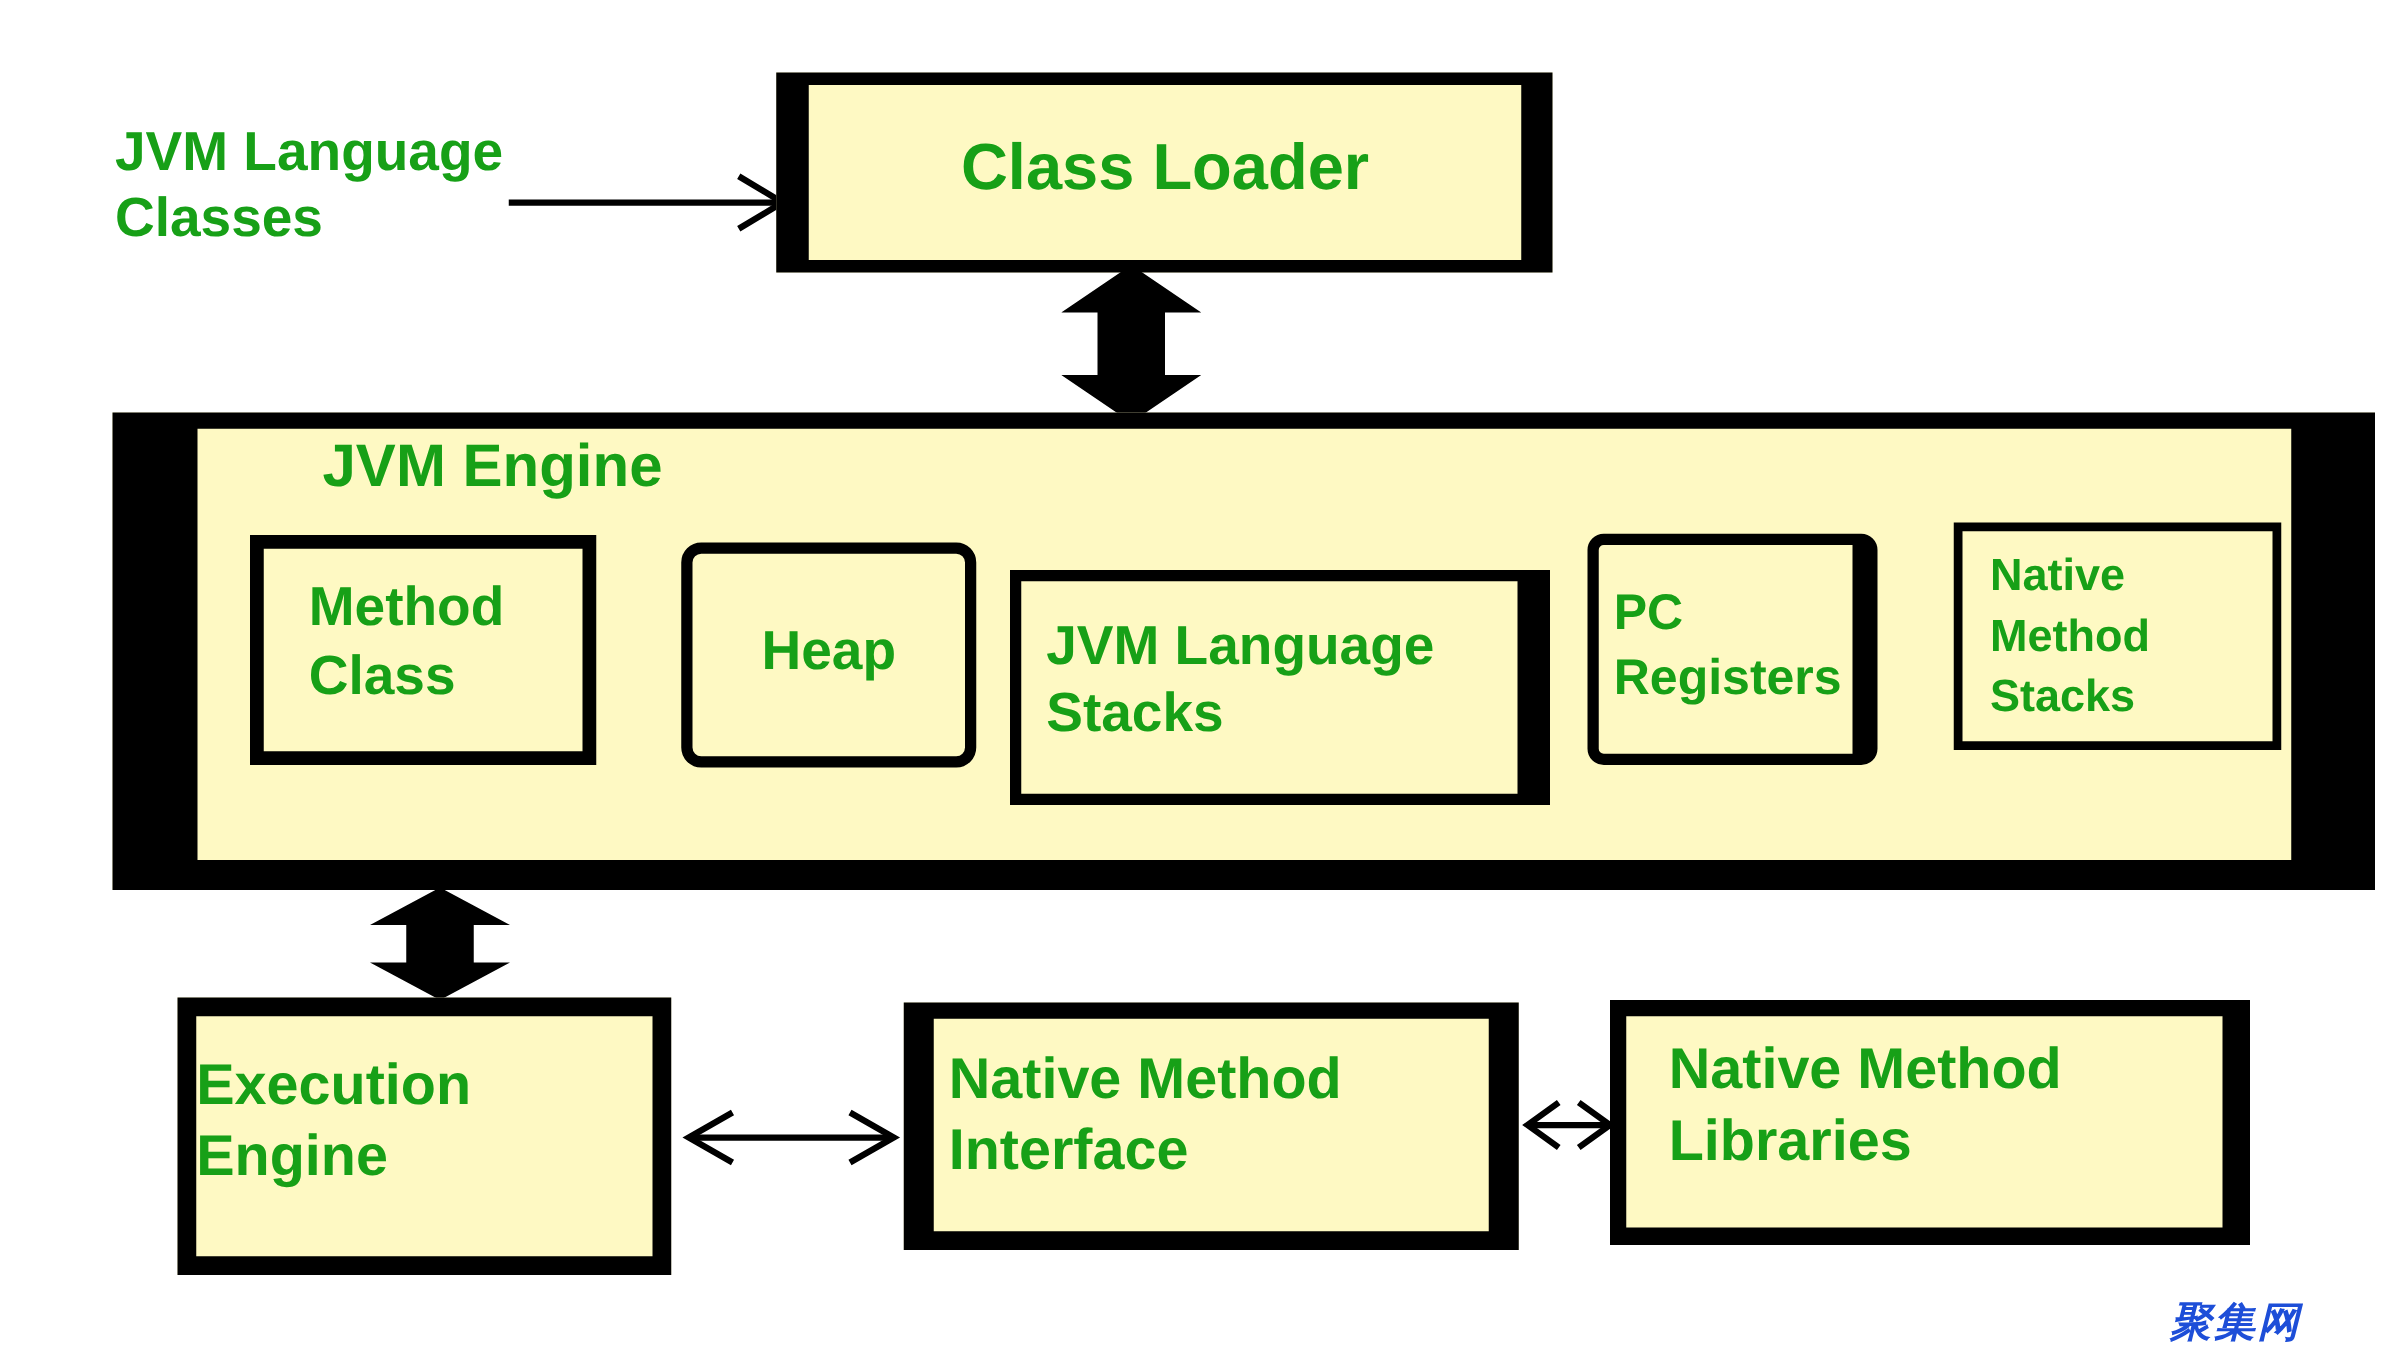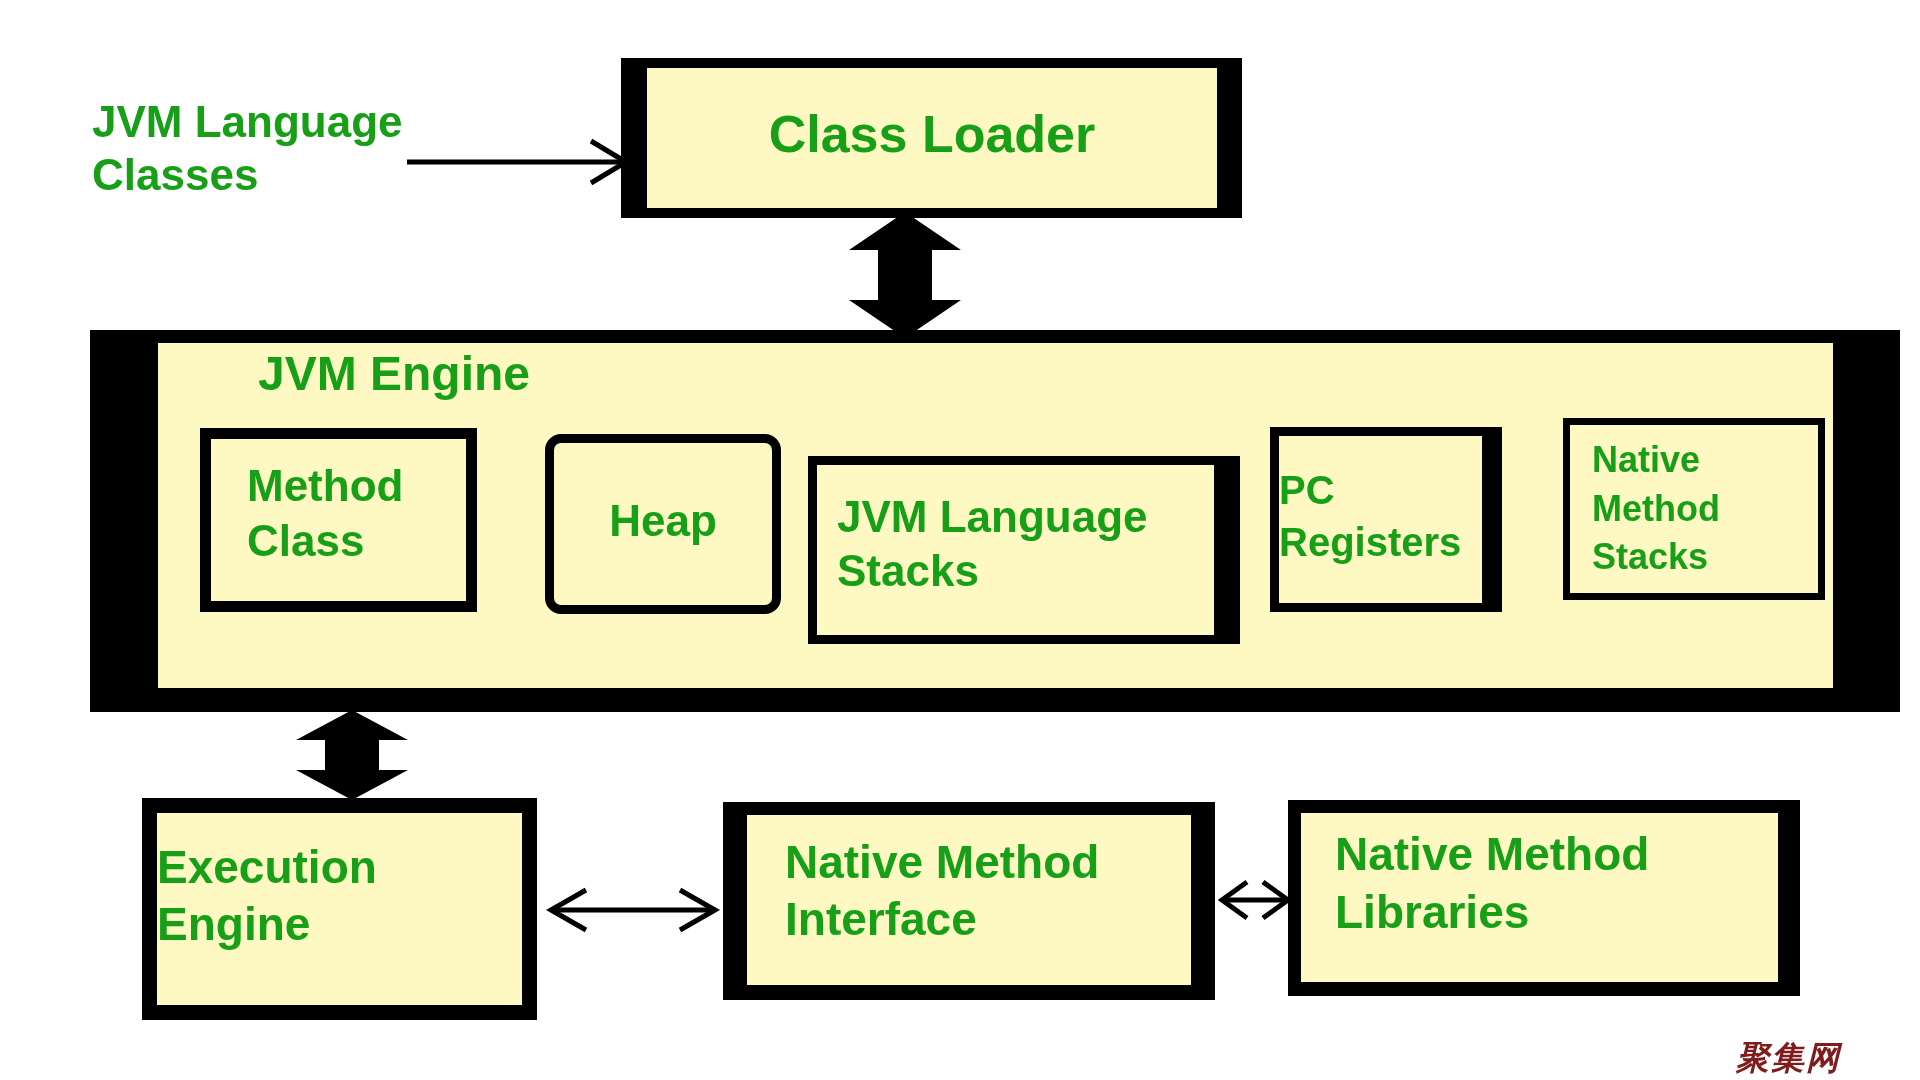--- a/index.html
+++ b/index.html
@@ -41,7 +41,7 @@
   #jvm-language-stacks { left:808px; top:422px; width:432px; height:188px;
     border-width:9px 26px 9px 9px; padding-left:20px; padding-bottom:12px; font-size:44px; line-height:1.22;margin-top:34px; }
   #pc-registers { left:1270px; top:427px; width:232px; height:185px;
-    border-width:9px 20px 9px 9px; padding-bottom:8px; font-size:40px; line-height:1.3; }
+    border-width:9px 20px 9px 9px; padding-left:12px; padding-bottom:8px; font-size:40px; line-height:1.3;border-radius:13px; }
   #native-method-stacks { left:1563px; top:418px; width:262px; height:182px;
     border-width:7px; padding-left:22px; font-size:36px; line-height:1.35; }
 

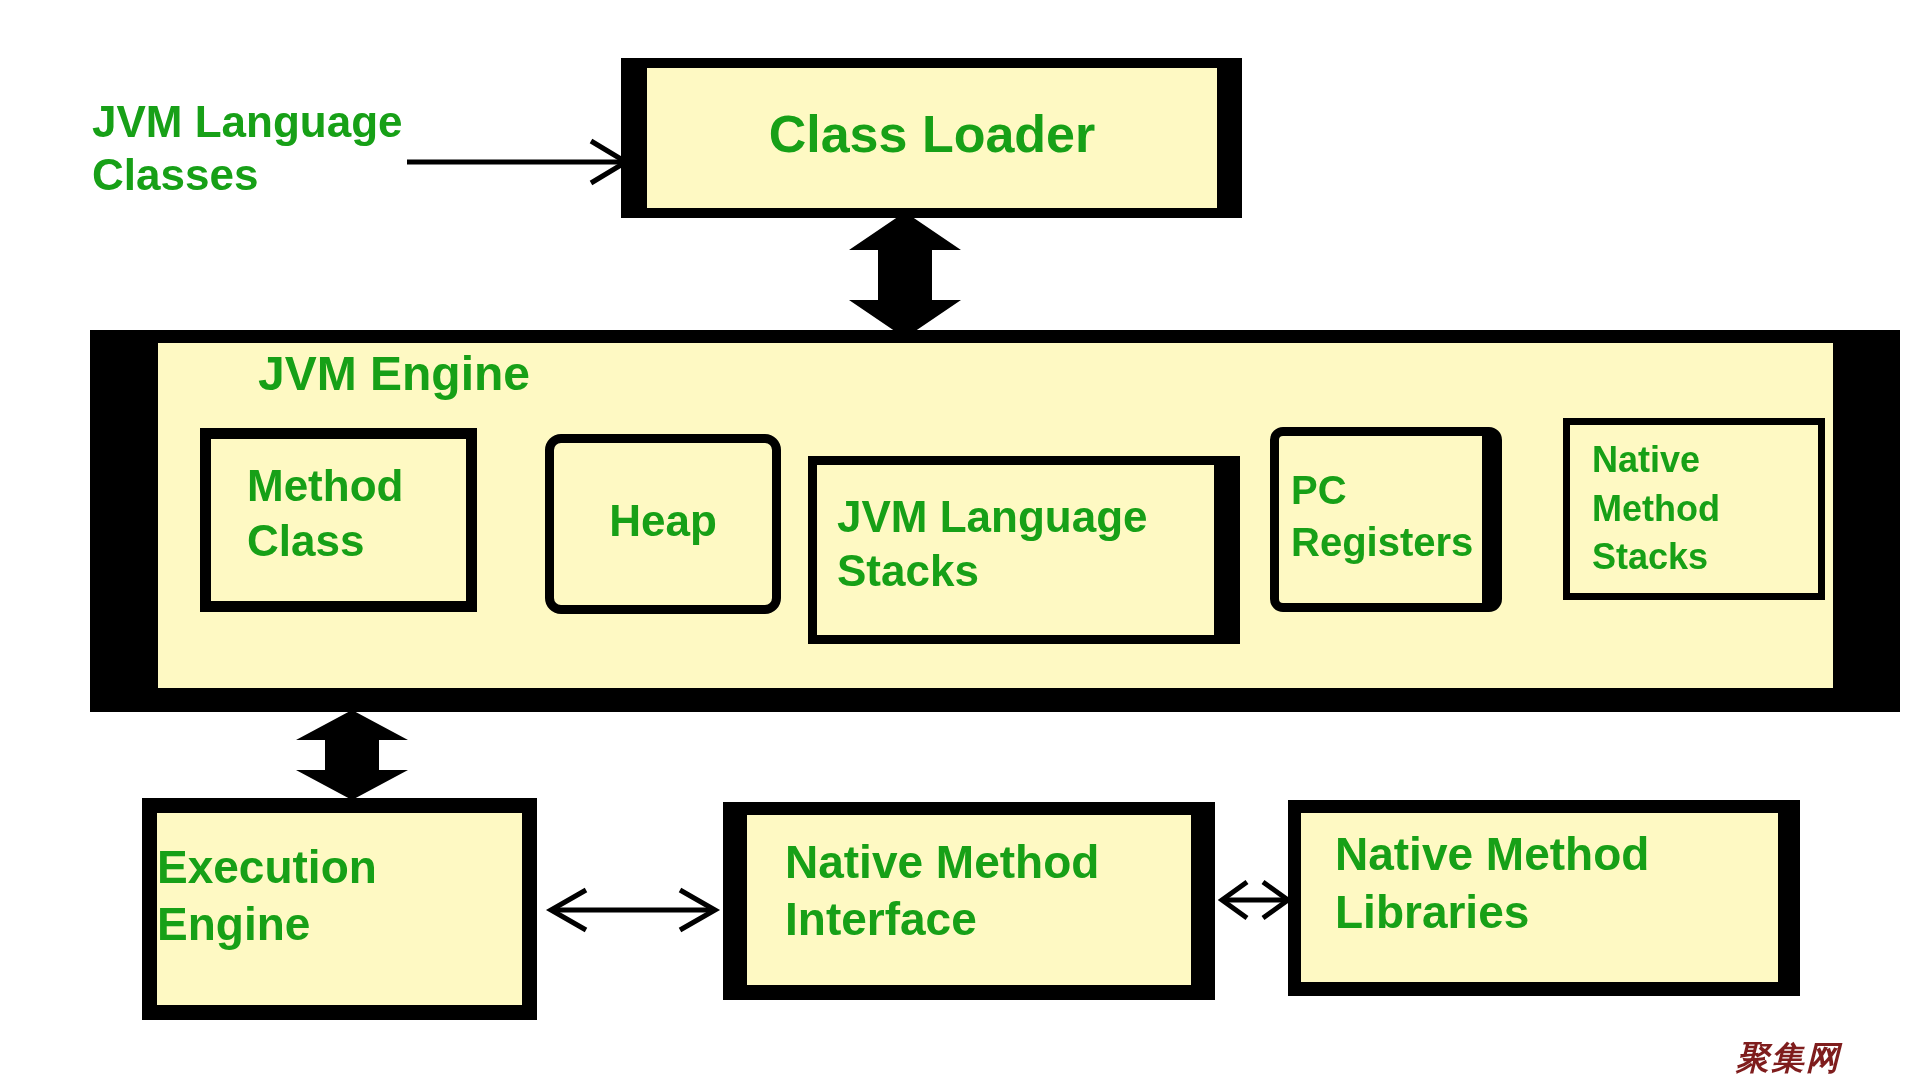--- a/index.html
+++ b/index.html
@@ -49,7 +49,7 @@
   #execution-engine { left:142px; top:798px; width:395px; height:222px;
     border-width:15px; padding-bottom:26px; font-size:46px; line-height:1.25; }
   #native-method-interface { left:723px; top:802px; width:492px; height:198px;
-    border-width:13px 24px 15px 24px; padding-left:38px; padding-bottom:18px; font-size:46px; line-height:1.25; }
+    border-width:13px 24px 15px 24px; padding-left:12px; padding-bottom:18px; font-size:46px; line-height:1.25; }
   #native-method-libraries { left:1288px; top:800px; width:512px; height:196px;
     border-width:13px 22px 14px 13px; padding-left:34px; padding-bottom:28px; font-size:46px; line-height:1.25; }
 

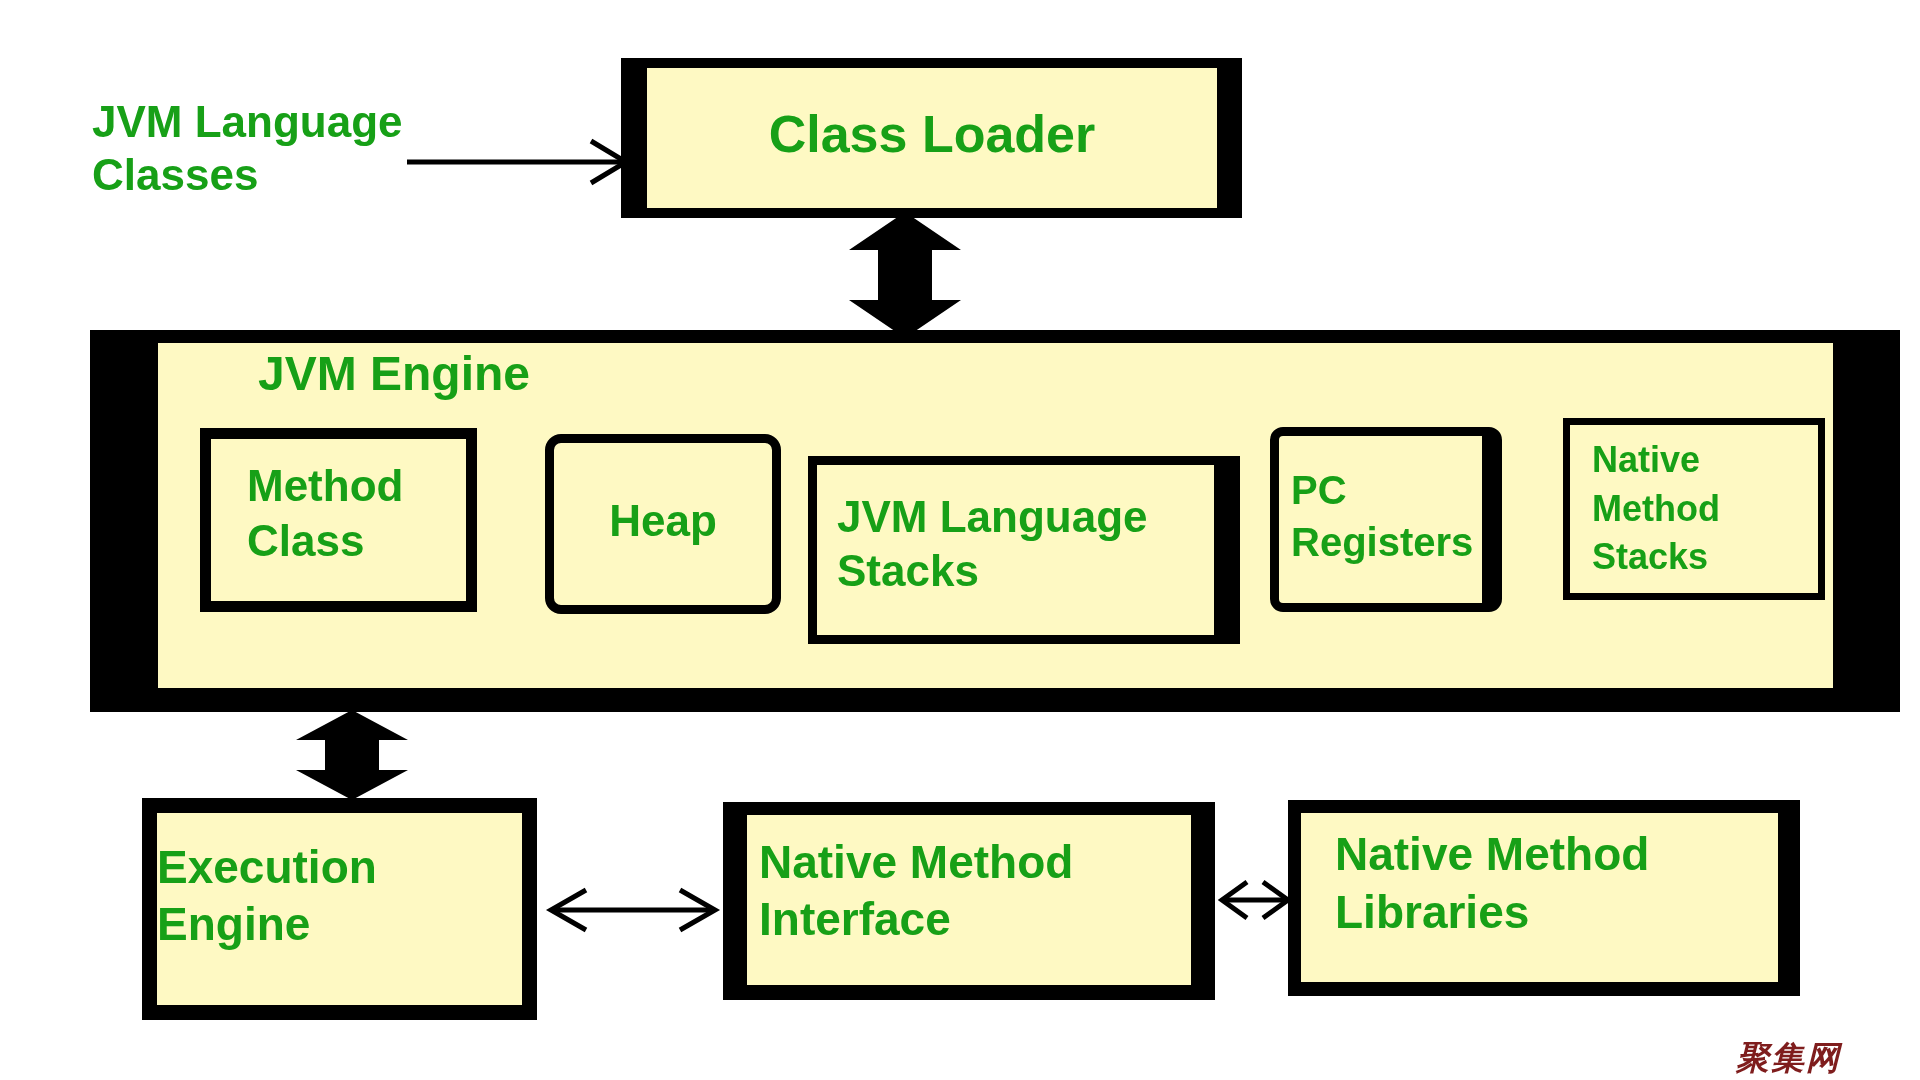--- a/index.html
+++ b/index.html
@@ -55,7 +55,7 @@
 
   
   #watermark { left:1736px; top:1036px; font-size:33px; font-style:italic;
-    color:#7f1d1d; letter-spacing:2px; }
+    color:#1d4ed8; letter-spacing:2px; }
 </style>
 </head>
 <body>

